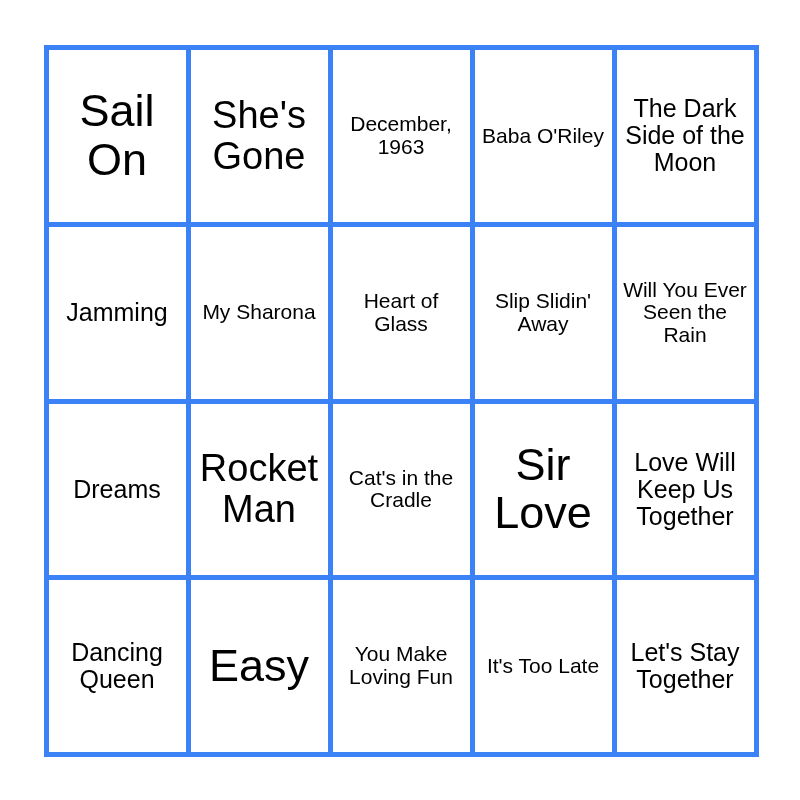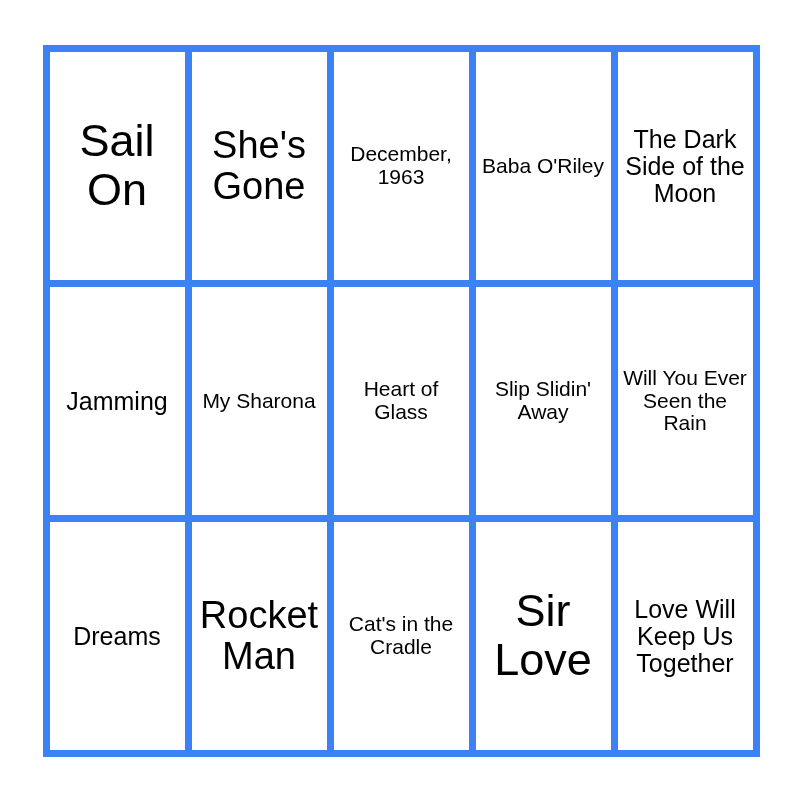--- a/index.html
+++ b/index.html
@@ -27,7 +27,7 @@
     margin-top: 2px;
   }
   table.bingo td {
-    border: 7px solid #3b82f6;
+    border: 5px solid #3b82f6;
     width: 142px;
     height: 142px;
     text-align: center;

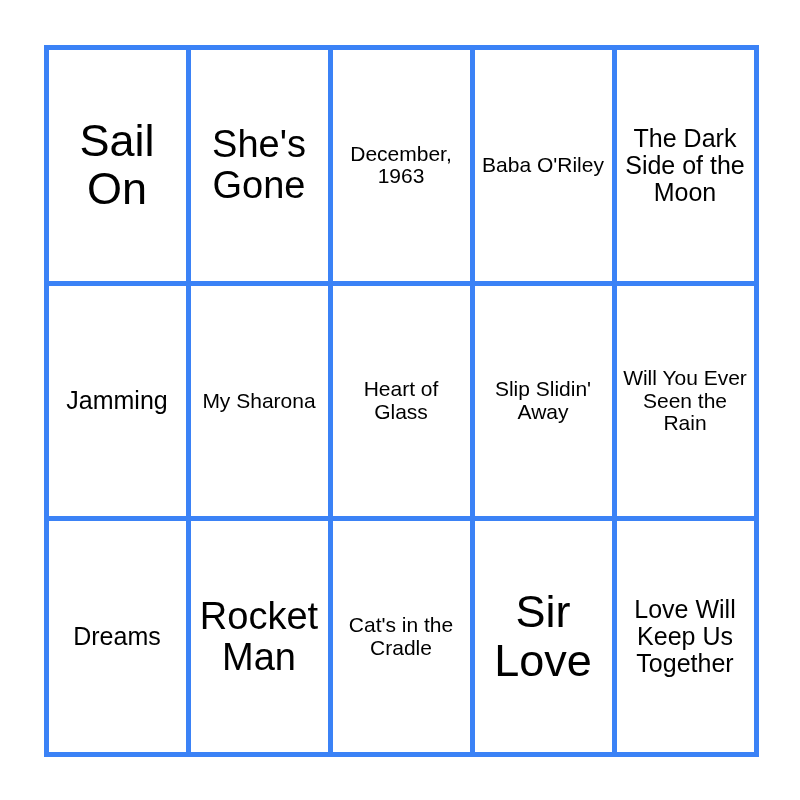--- a/index.html
+++ b/index.html
@@ -73,6 +73,13 @@
         <td class="fs-xl">Sir Love</td>
         <td class="fs-sm">Love Will Keep Us Together</td>
       </tr>
+      <tr>
+        <td class="fs-sm">Dancing Queen</td>
+        <td class="fs-xl">Easy</td>
+        <td class="fs-xs">You Make Loving Fun</td>
+        <td class="fs-md">It's Too Late</td>
+        <td class="fs-sm">Let's Stay Together</td>
+      </tr>
     </tbody>
   </table>
 </div>

